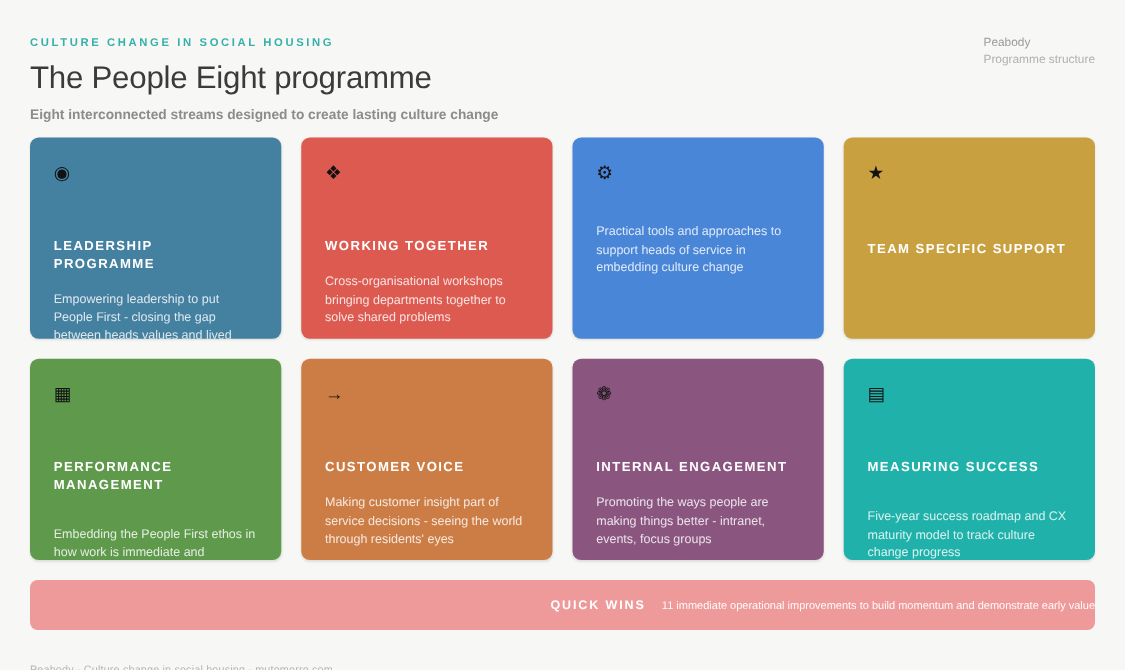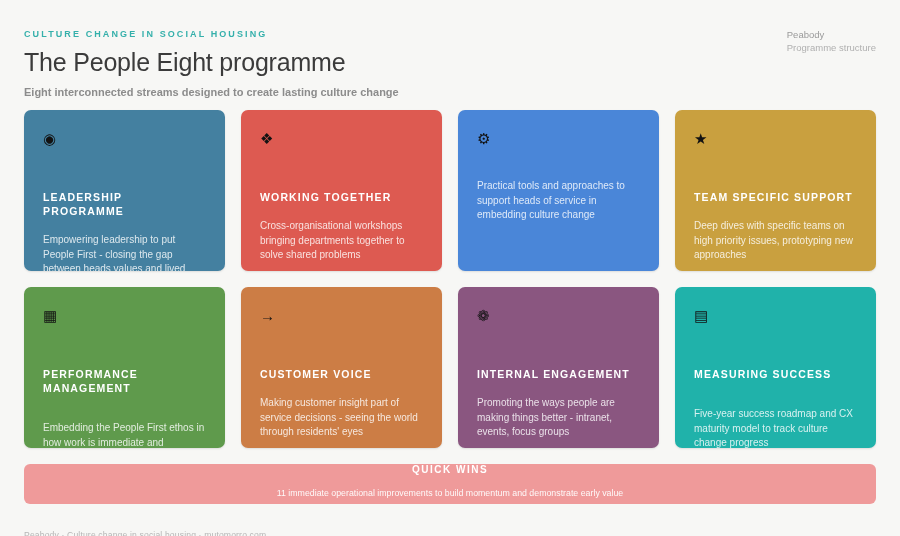--- a/index.html
+++ b/index.html
@@ -196,7 +196,6 @@
     <div class="card" style="background: rgb(201, 160, 63);">
       <div class="card-icon">★</div>
       <div class="card-title">TEAM SPECIFIC SUPPORT</div>
-      <div class="card-desc">Deep dives with specific teams on high priority issues, prototyping new approaches</div>
     </div>
 
     <div class="card align-lower" style="background: rgb(95, 154, 76);">

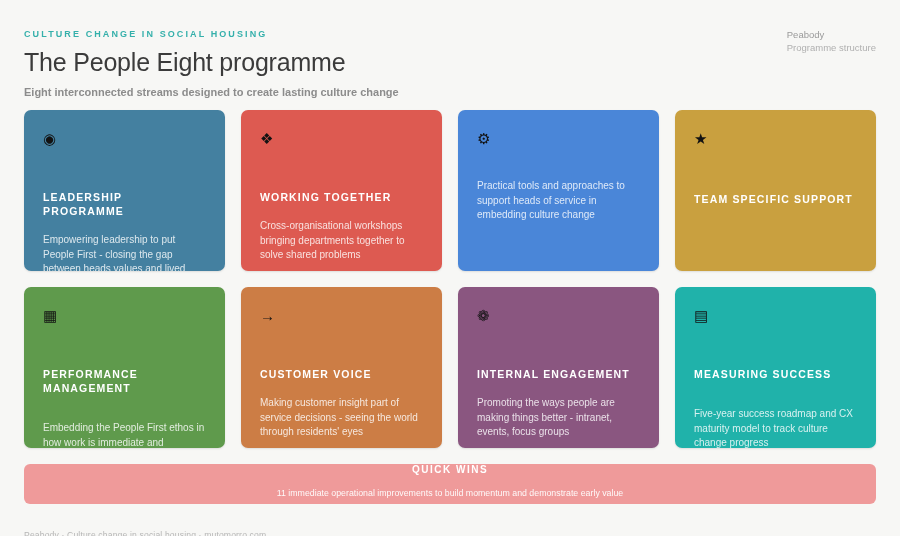--- a/index.html
+++ b/index.html
@@ -132,9 +132,8 @@
     background: #ef9a9a;
     display: flex;
     align-items: center;
-    justify-content: flex-start;
+    justify-content: flex-end;
     gap: 13px;
-    flex-direction: column;
   }
 
   .qw-label {

